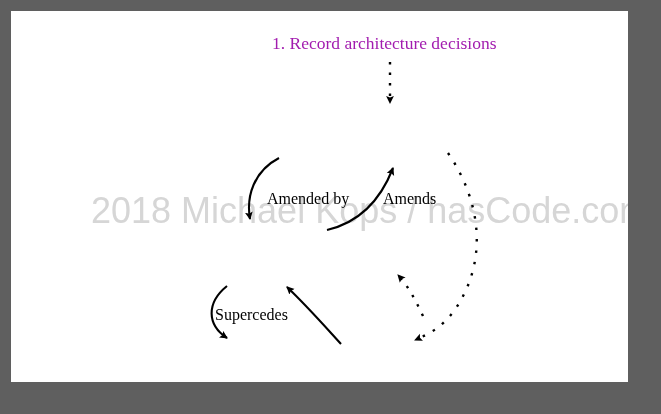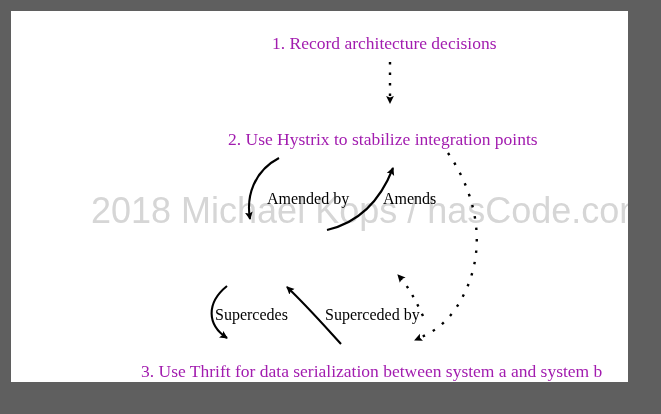--- a/index.html
+++ b/index.html
@@ -119,7 +119,6 @@
     </svg>
 
     <div class="node-label" id="node-1">1. Record architecture decisions</div>
-    <div class="node-label" id="node-2">2. Use Hystrix to stabilize integration points</div>
     <div class="node-label" id="node-3">3. Use Thrift for data serialization between system a and system b</div>
 
     <div class="edge-label" id="label-amended-by">Amended by</div>

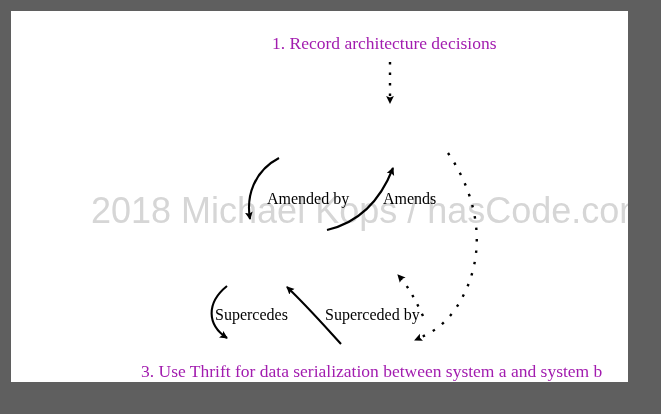--- a/index.html
+++ b/index.html
@@ -124,7 +124,6 @@
     <div class="edge-label" id="label-amended-by">Amended by</div>
     <div class="edge-label" id="label-amends">Amends</div>
     <div class="edge-label" id="label-supercedes">Supercedes</div>
-    <div class="edge-label" id="label-superceded-by">Superceded by</div>
 
   </div>
 </div>

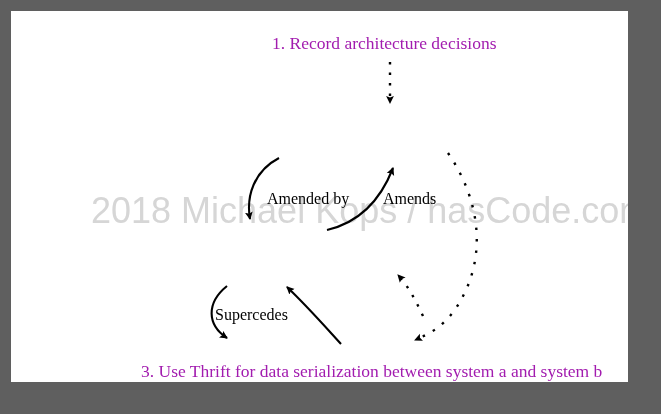--- a/index.html
+++ b/index.html
@@ -119,7 +119,6 @@
     </svg>
 
     <div class="node-label" id="node-1">1. Record architecture decisions</div>
-    <div class="node-label" id="node-3">3. Use Thrift for data serialization between system a and system b</div>
 
     <div class="edge-label" id="label-amended-by">Amended by</div>
     <div class="edge-label" id="label-amends">Amends</div>

